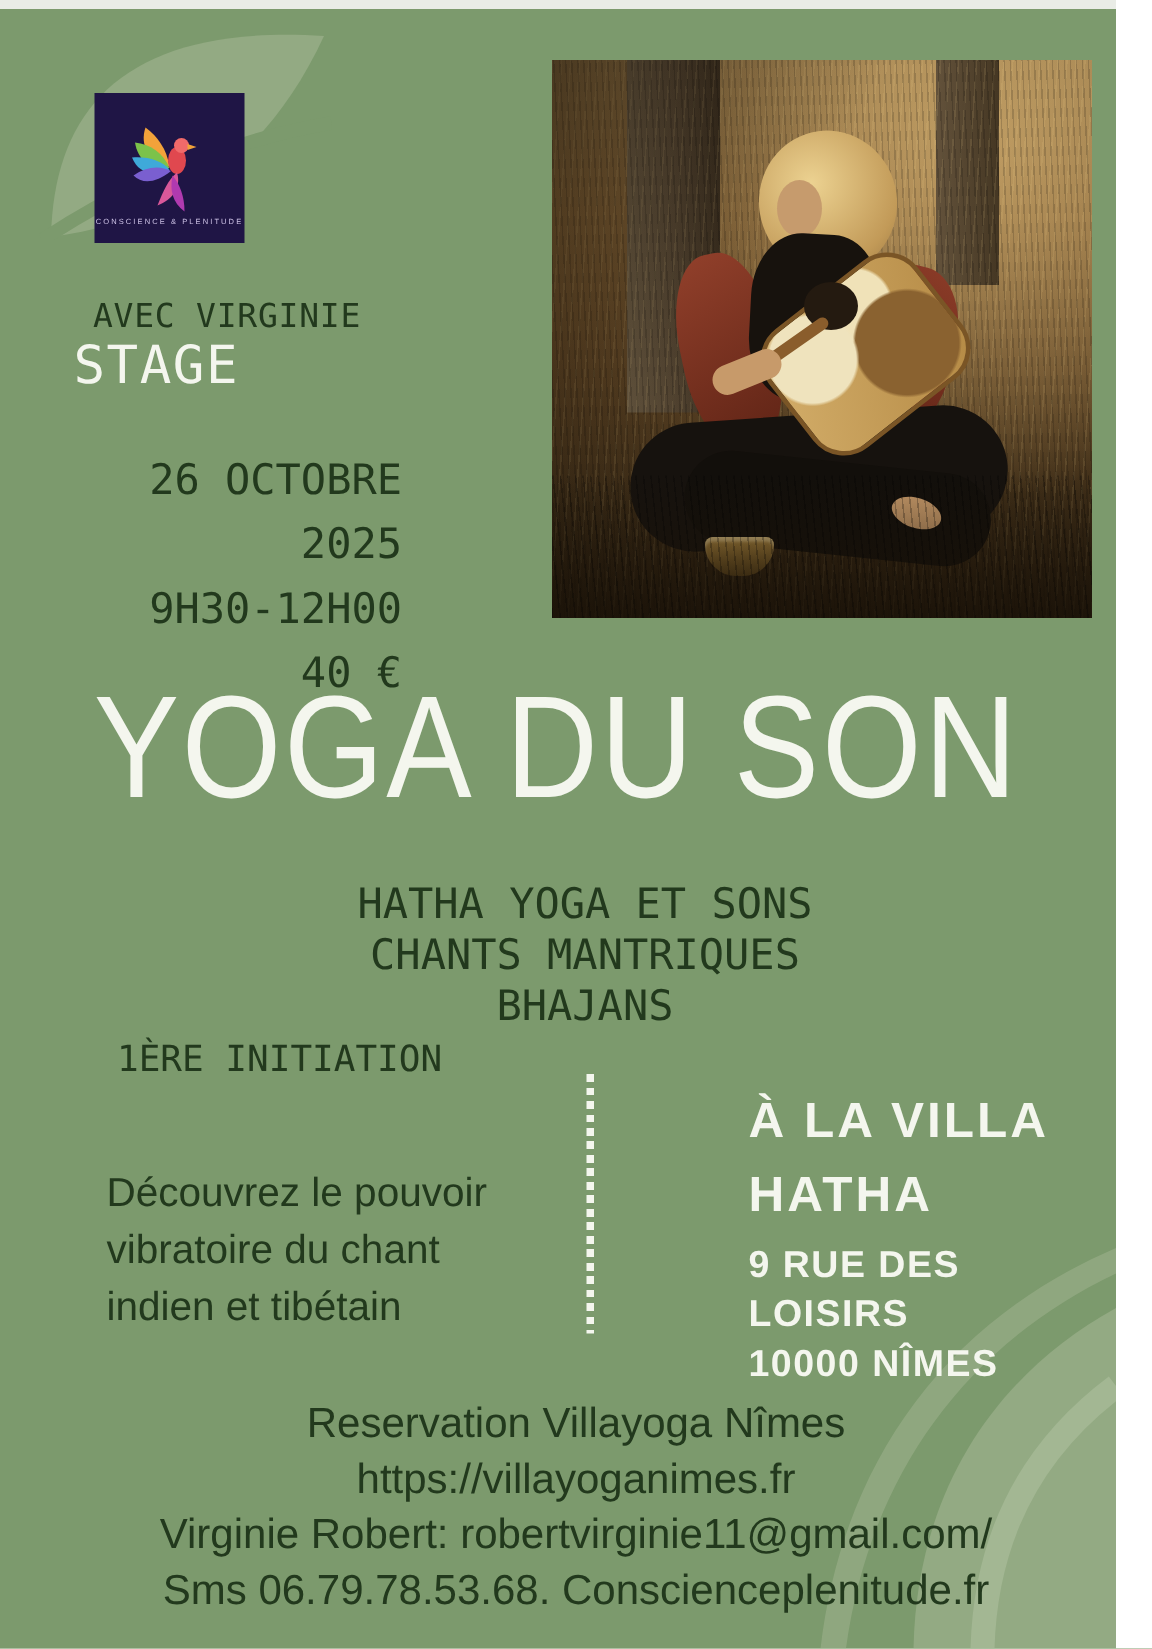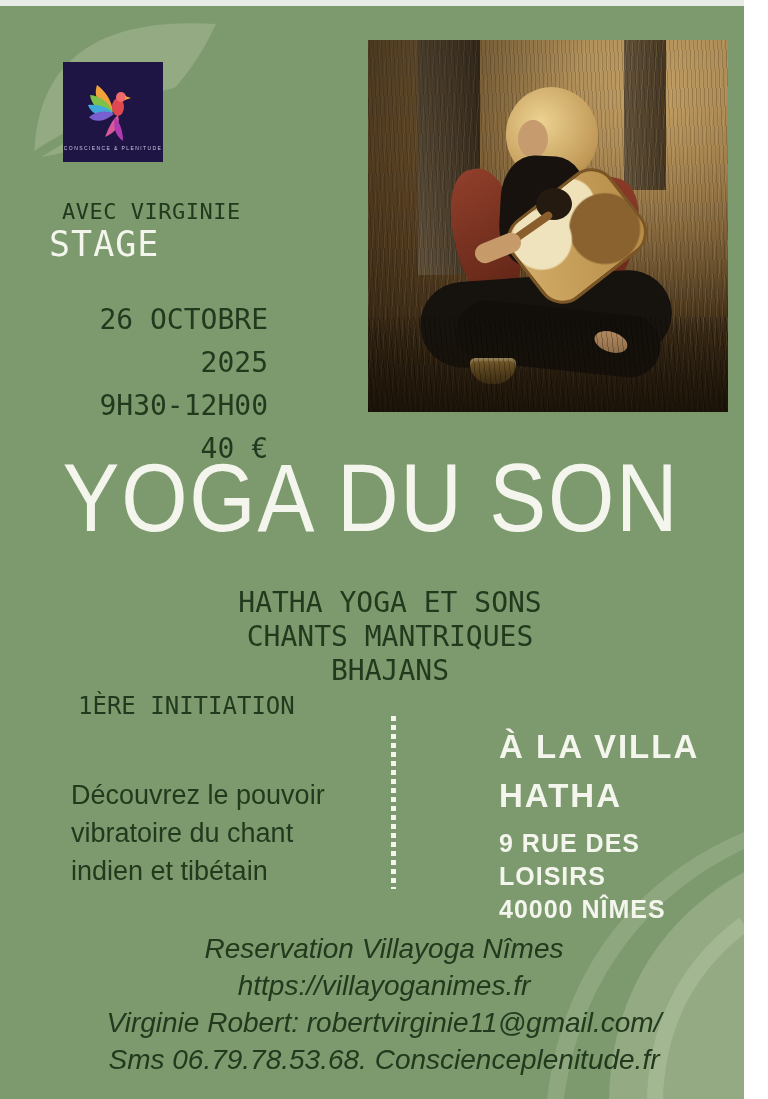--- a/index.html
+++ b/index.html
@@ -198,7 +198,7 @@
     <div class="name">À LA VILLA</div>
     <div class="name">HATHA</div>
     <div class="addr">9 RUE DES LOISIRS</div>
-    <div class="addr" style="margin-top:0;">40000 NÎMES</div>
+    <div class="addr" style="margin-top:0;">10000 NÎMES</div>
   </div>
 
   <div class="contact z2">

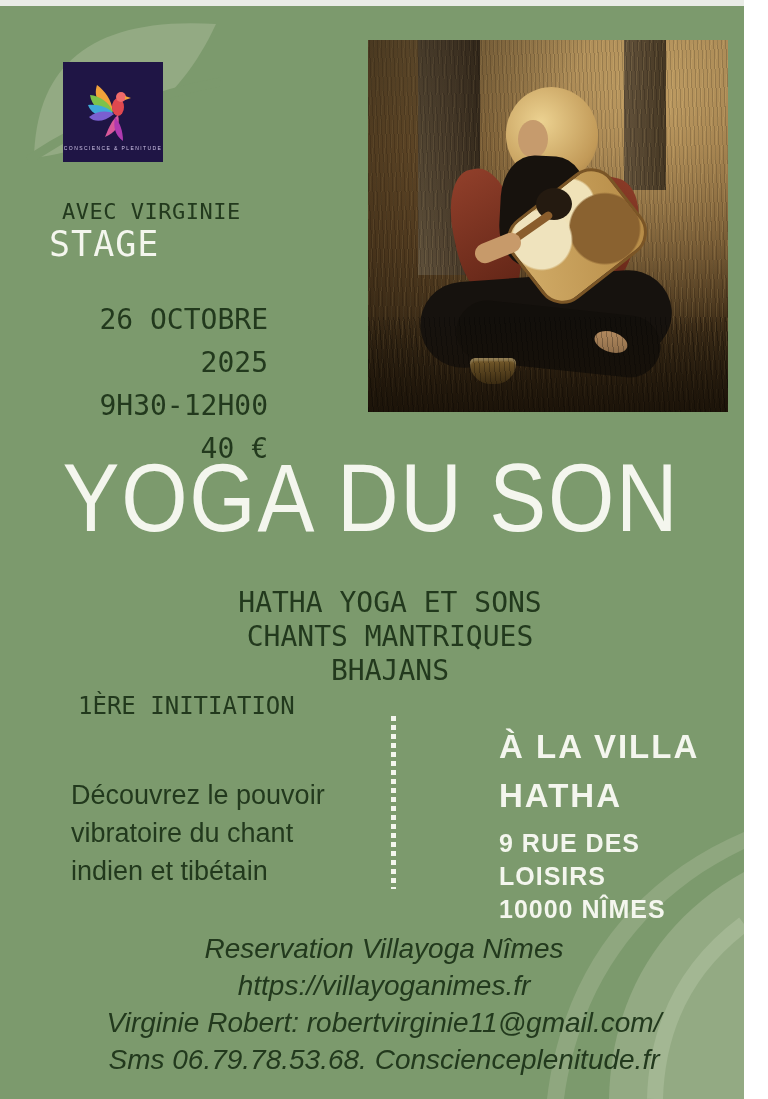--- a/index.html
+++ b/index.html
@@ -108,7 +108,7 @@
   .venue .name{font-size:33px;font-weight:bold;letter-spacing:2px;line-height:49px;}
   .venue .addr{font-size:25px;font-weight:bold;letter-spacing:1px;line-height:33px;margin-top:7px;}
 
-  .contact{position:absolute;left:0;top:930px;width:768px;text-align:center;font-size:28px;line-height:37px;font-style:italic;}
+  .contact{position:absolute;left:0;top:930px;width:768px;text-align:center;font-size:28px;line-height:37px;}
 
   .z1{z-index:1}.z2{z-index:2}
 </style>

